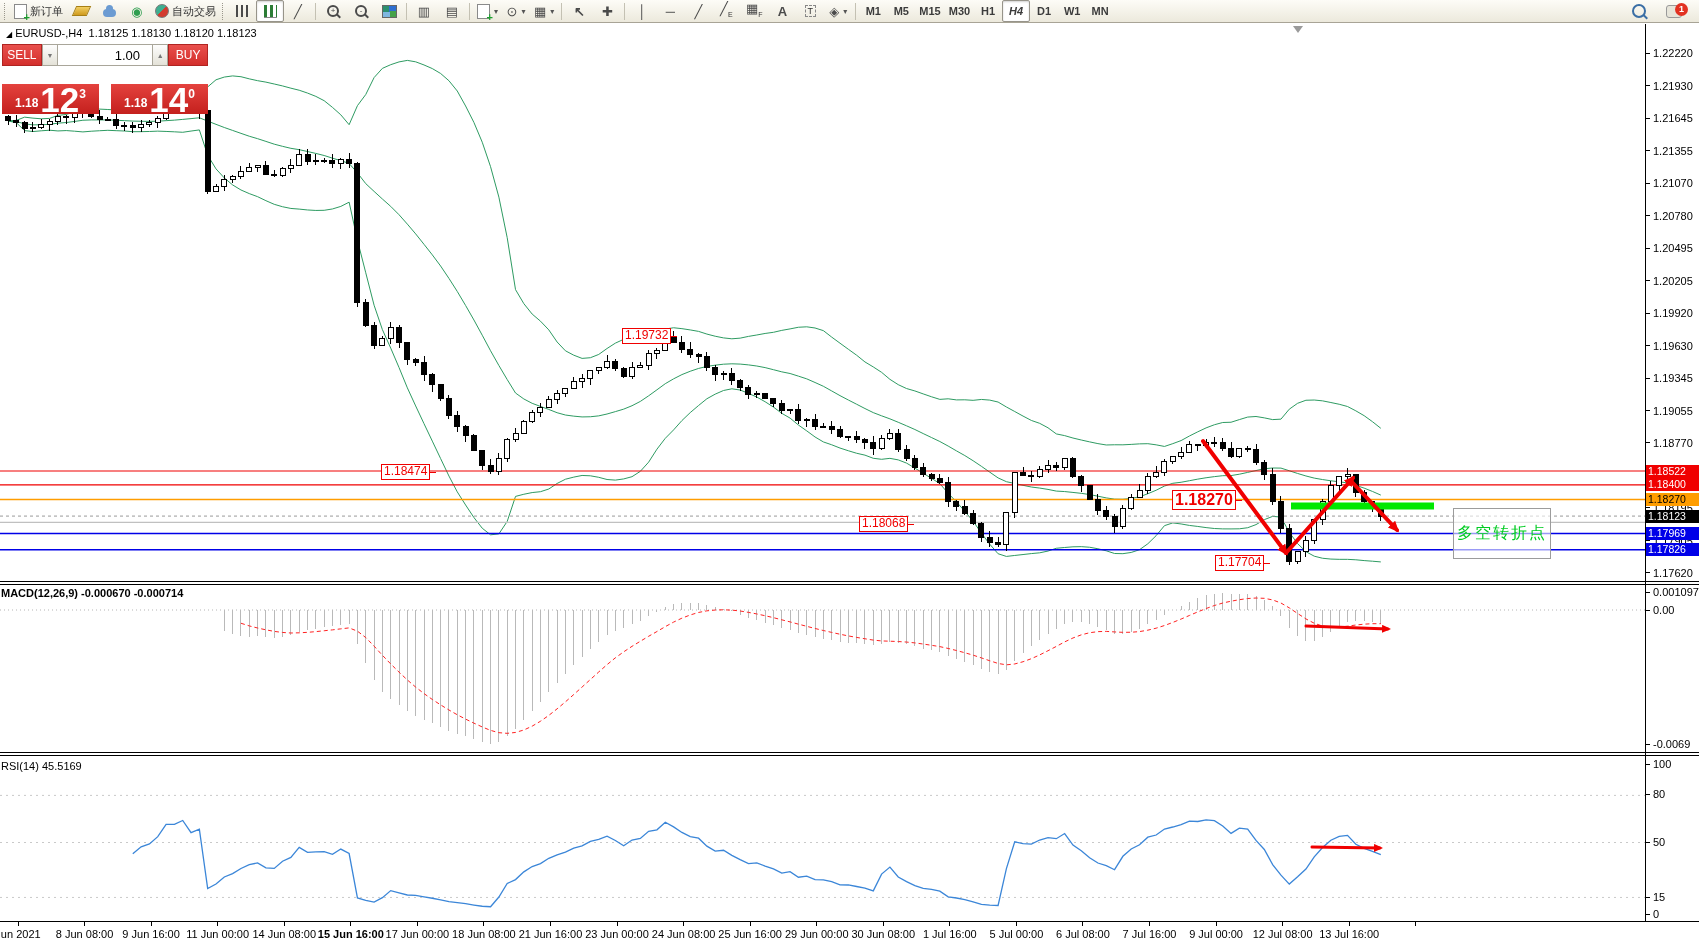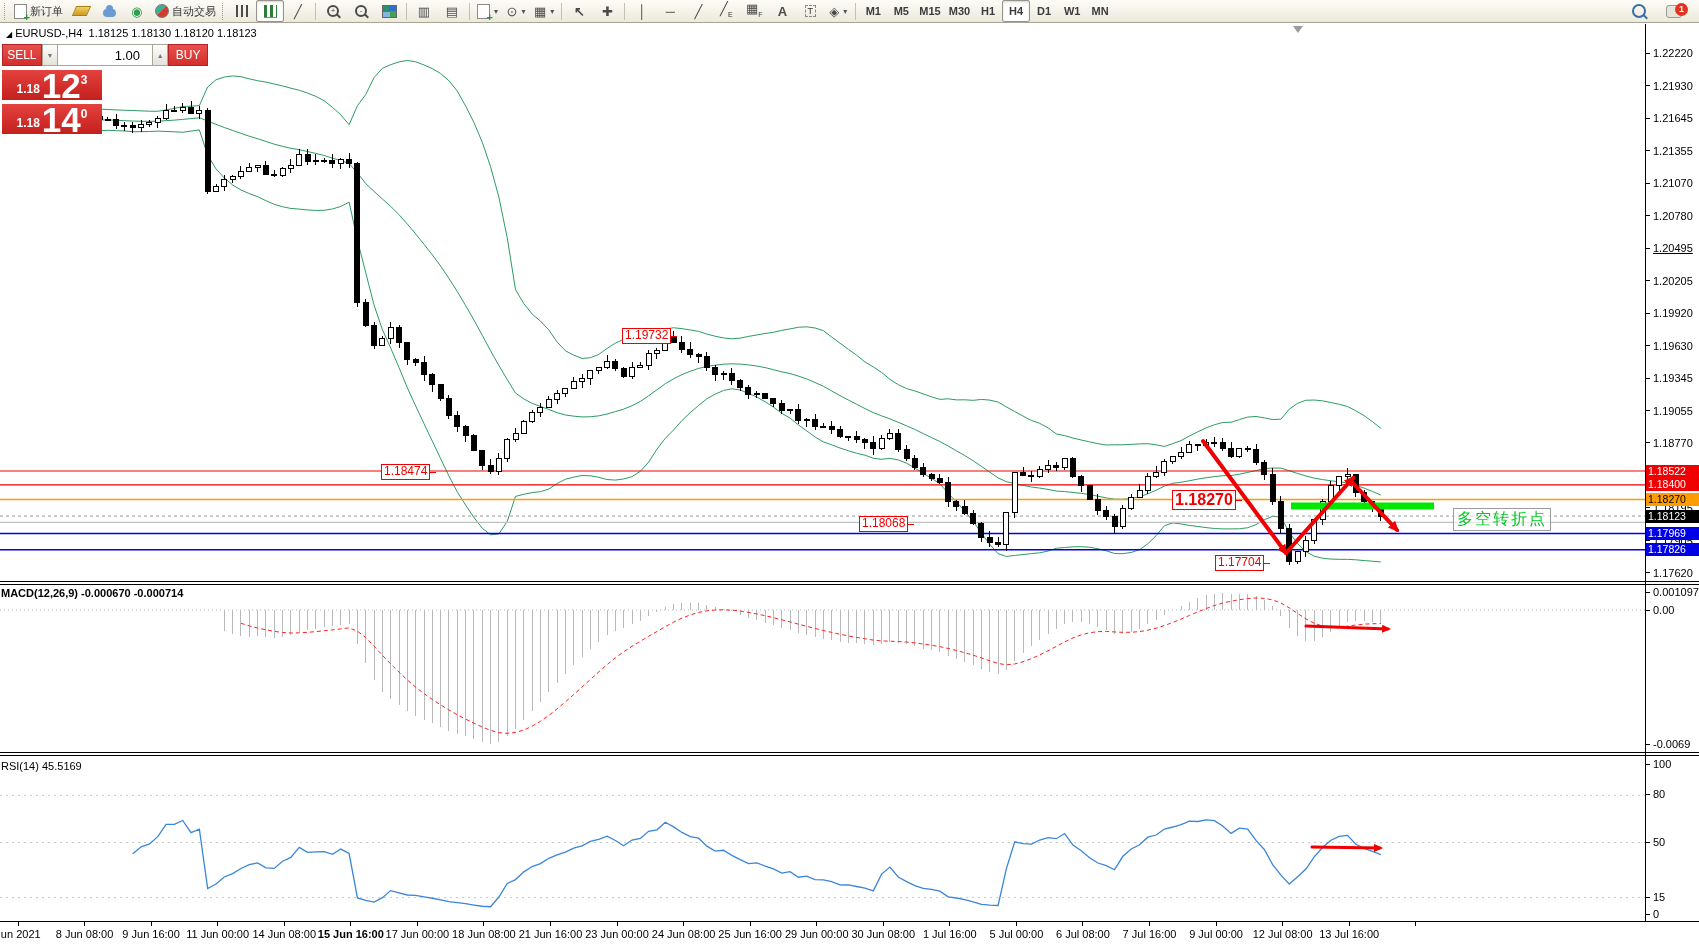--- a/index.html
+++ b/index.html
@@ -11,7 +11,7 @@
     display:flex;align-items:center;padding:0 2px;box-sizing:border-box;white-space:nowrap;}
   .tbtn{height:20px;min-width:20px;display:inline-flex;align-items:center;justify-content:center;
     border:1px solid transparent;border-radius:2px;font-size:11px;color:#333;gap:3px;padding:0 3px;cursor:default;}
-  .tbtn.pressed{background:#fff;border-color:#97948a;box-shadow:inset 0 1px 2px rgba(0,0,0,.18);}
+  .tbtn.pressed{background:#fff;border-color:#97948a;box-shadow:inset 0 1px 2px rgba(0,0,0,.18);font-style:italic;}
   .tsep{width:1px;height:17px;background:#c4c1b3;margin:0 3px;flex:0 0 auto;}
   .grip{width:3px;height:17px;border-left:1px dotted #9a978c;margin:0 2px;flex:0 0 auto;}
   .g{font-size:13px;line-height:13px;color:#4a4a4a;}

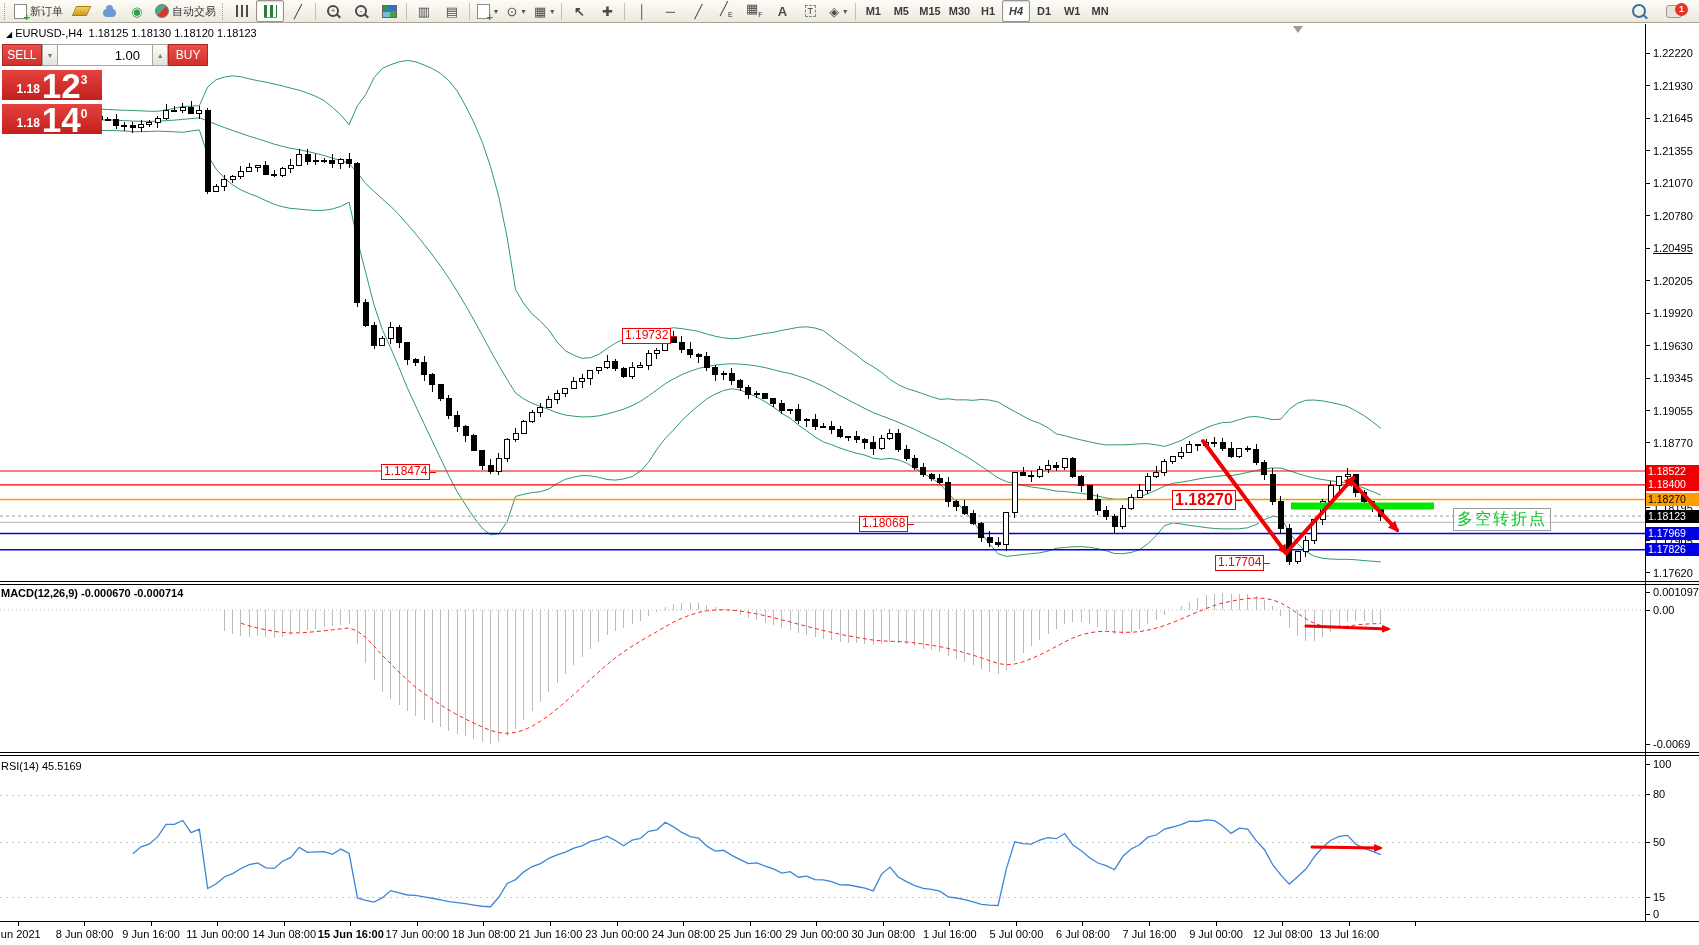--- a/index.html
+++ b/index.html
@@ -56,7 +56,7 @@
     display:flex;align-items:center;justify-content:center;}
   #vol{width:70px;border:1px solid #a9a69a;border-left:none;border-right:none;font-size:13px;text-align:right;padding:0 12px;
     font-family:"Liberation Sans",sans-serif;}
-  #tp-row2{display:flex;gap:4px;margin-top:4px;flex-direction:column;}
+  #tp-row2{display:flex;gap:12px;margin-top:18px;}
   .bigpx{width:100px;height:30px;background:linear-gradient(#e4423e,#c4201d);color:#fff;display:flex;align-items:flex-end;
     justify-content:center;padding-bottom:1px;box-sizing:border-box;}
   .bigpx .pre{font-size:12px;font-weight:bold;margin:0 2px 3px 0;}

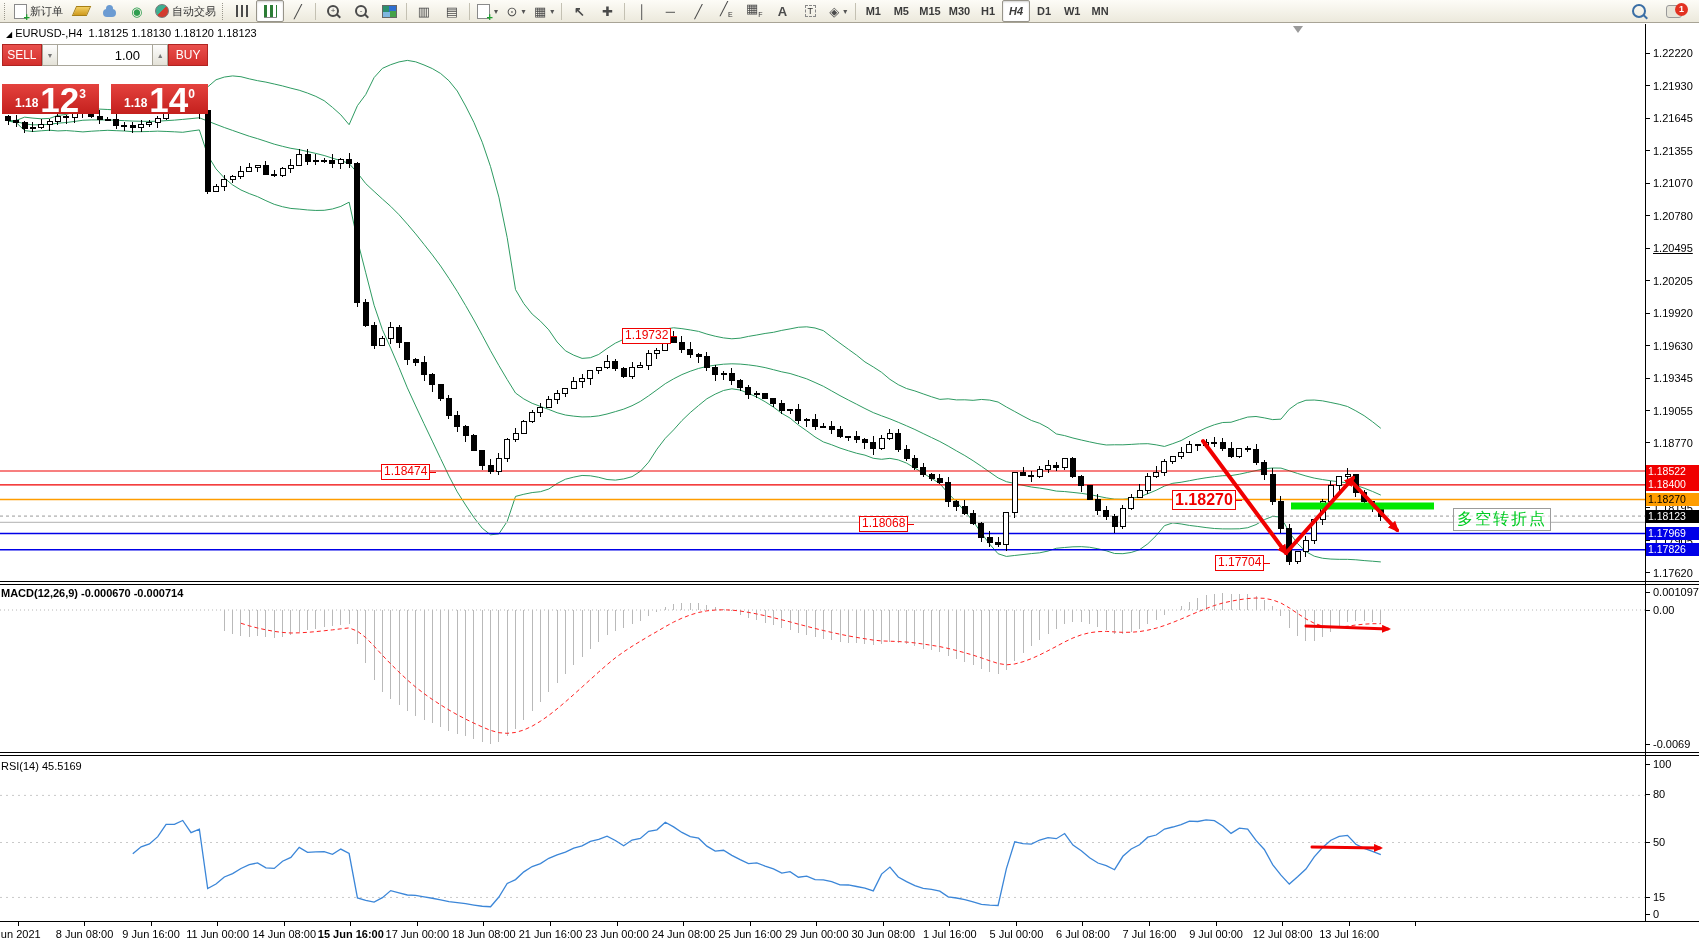--- a/index.html
+++ b/index.html
@@ -819,7 +819,7 @@
       <div class="axlbl" style="left: 1653px; top: 144.887px;">1.21355</div>
       <div class="axlbl" style="left: 1653px; top: 177.09px;">1.21070</div>
       <div class="axlbl" style="left: 1653px; top: 209.859px;">1.20780</div>
-      <div class="axlbl" style="left: 1653px; top: 242.062px; text-decoration: underline;">1.20495</div>
+      <div class="axlbl" style="left: 1653px; top: 242.062px;">1.20495</div>
       <div class="axlbl" style="left: 1653px; top: 274.831px;">1.20205</div>
       <div class="axlbl" style="left: 1653px; top: 307.034px;">1.19920</div>
       <div class="axlbl" style="left: 1653px; top: 339.802px;">1.19630</div>

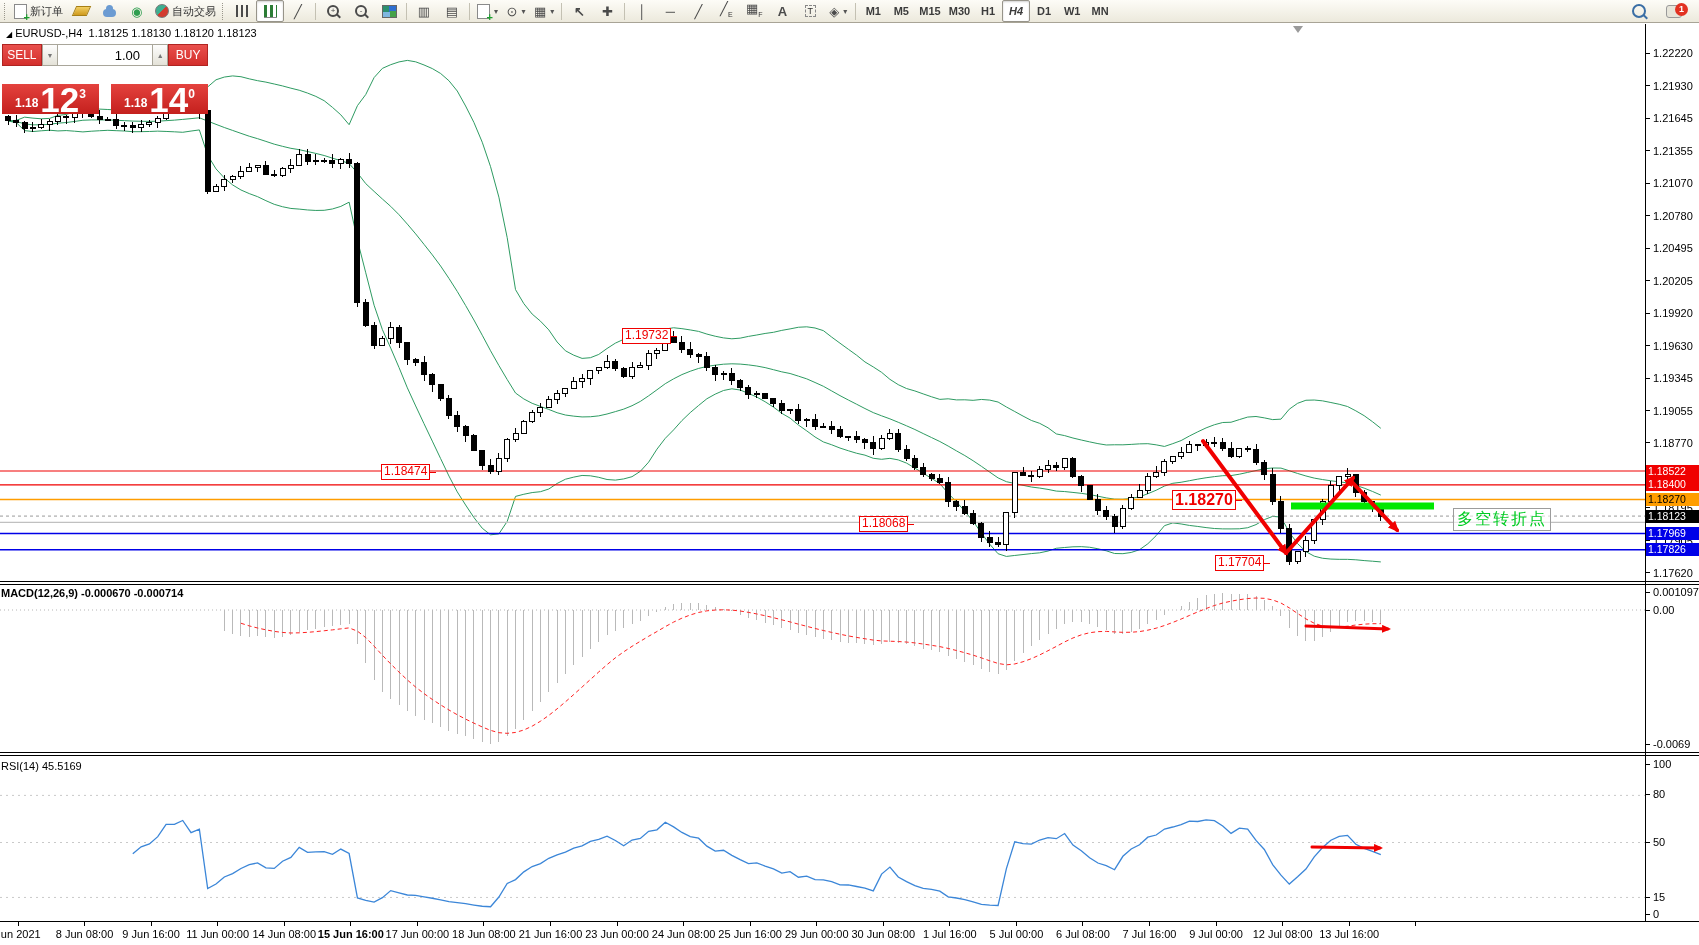--- a/index.html
+++ b/index.html
@@ -46,7 +46,7 @@
   .plabel{position:absolute;color:#f00000;background:#fff;border:1px solid #f00000;line-height:1.15;padding:0 2px;white-space:nowrap;}
   .plabel::after{content:"";position:absolute;right:-7px;top:50%;width:7px;height:1px;background:#f00000;}
   #pivot-box{position:absolute;left:1453px;top:508px;border:1px solid #9c9c9c;color:#00cc22;
-    font-size:16px;letter-spacing:2px;padding:0 3px;background:rgba(255,255,255,.6);}
+    font-size:16px;letter-spacing:2px;padding:14px 3px;background:rgba(255,255,255,.6);}
   
   #trade-panel{position:absolute;left:2px;top:44px;width:206px;}
   #tp-row1{display:flex;height:22px;}

